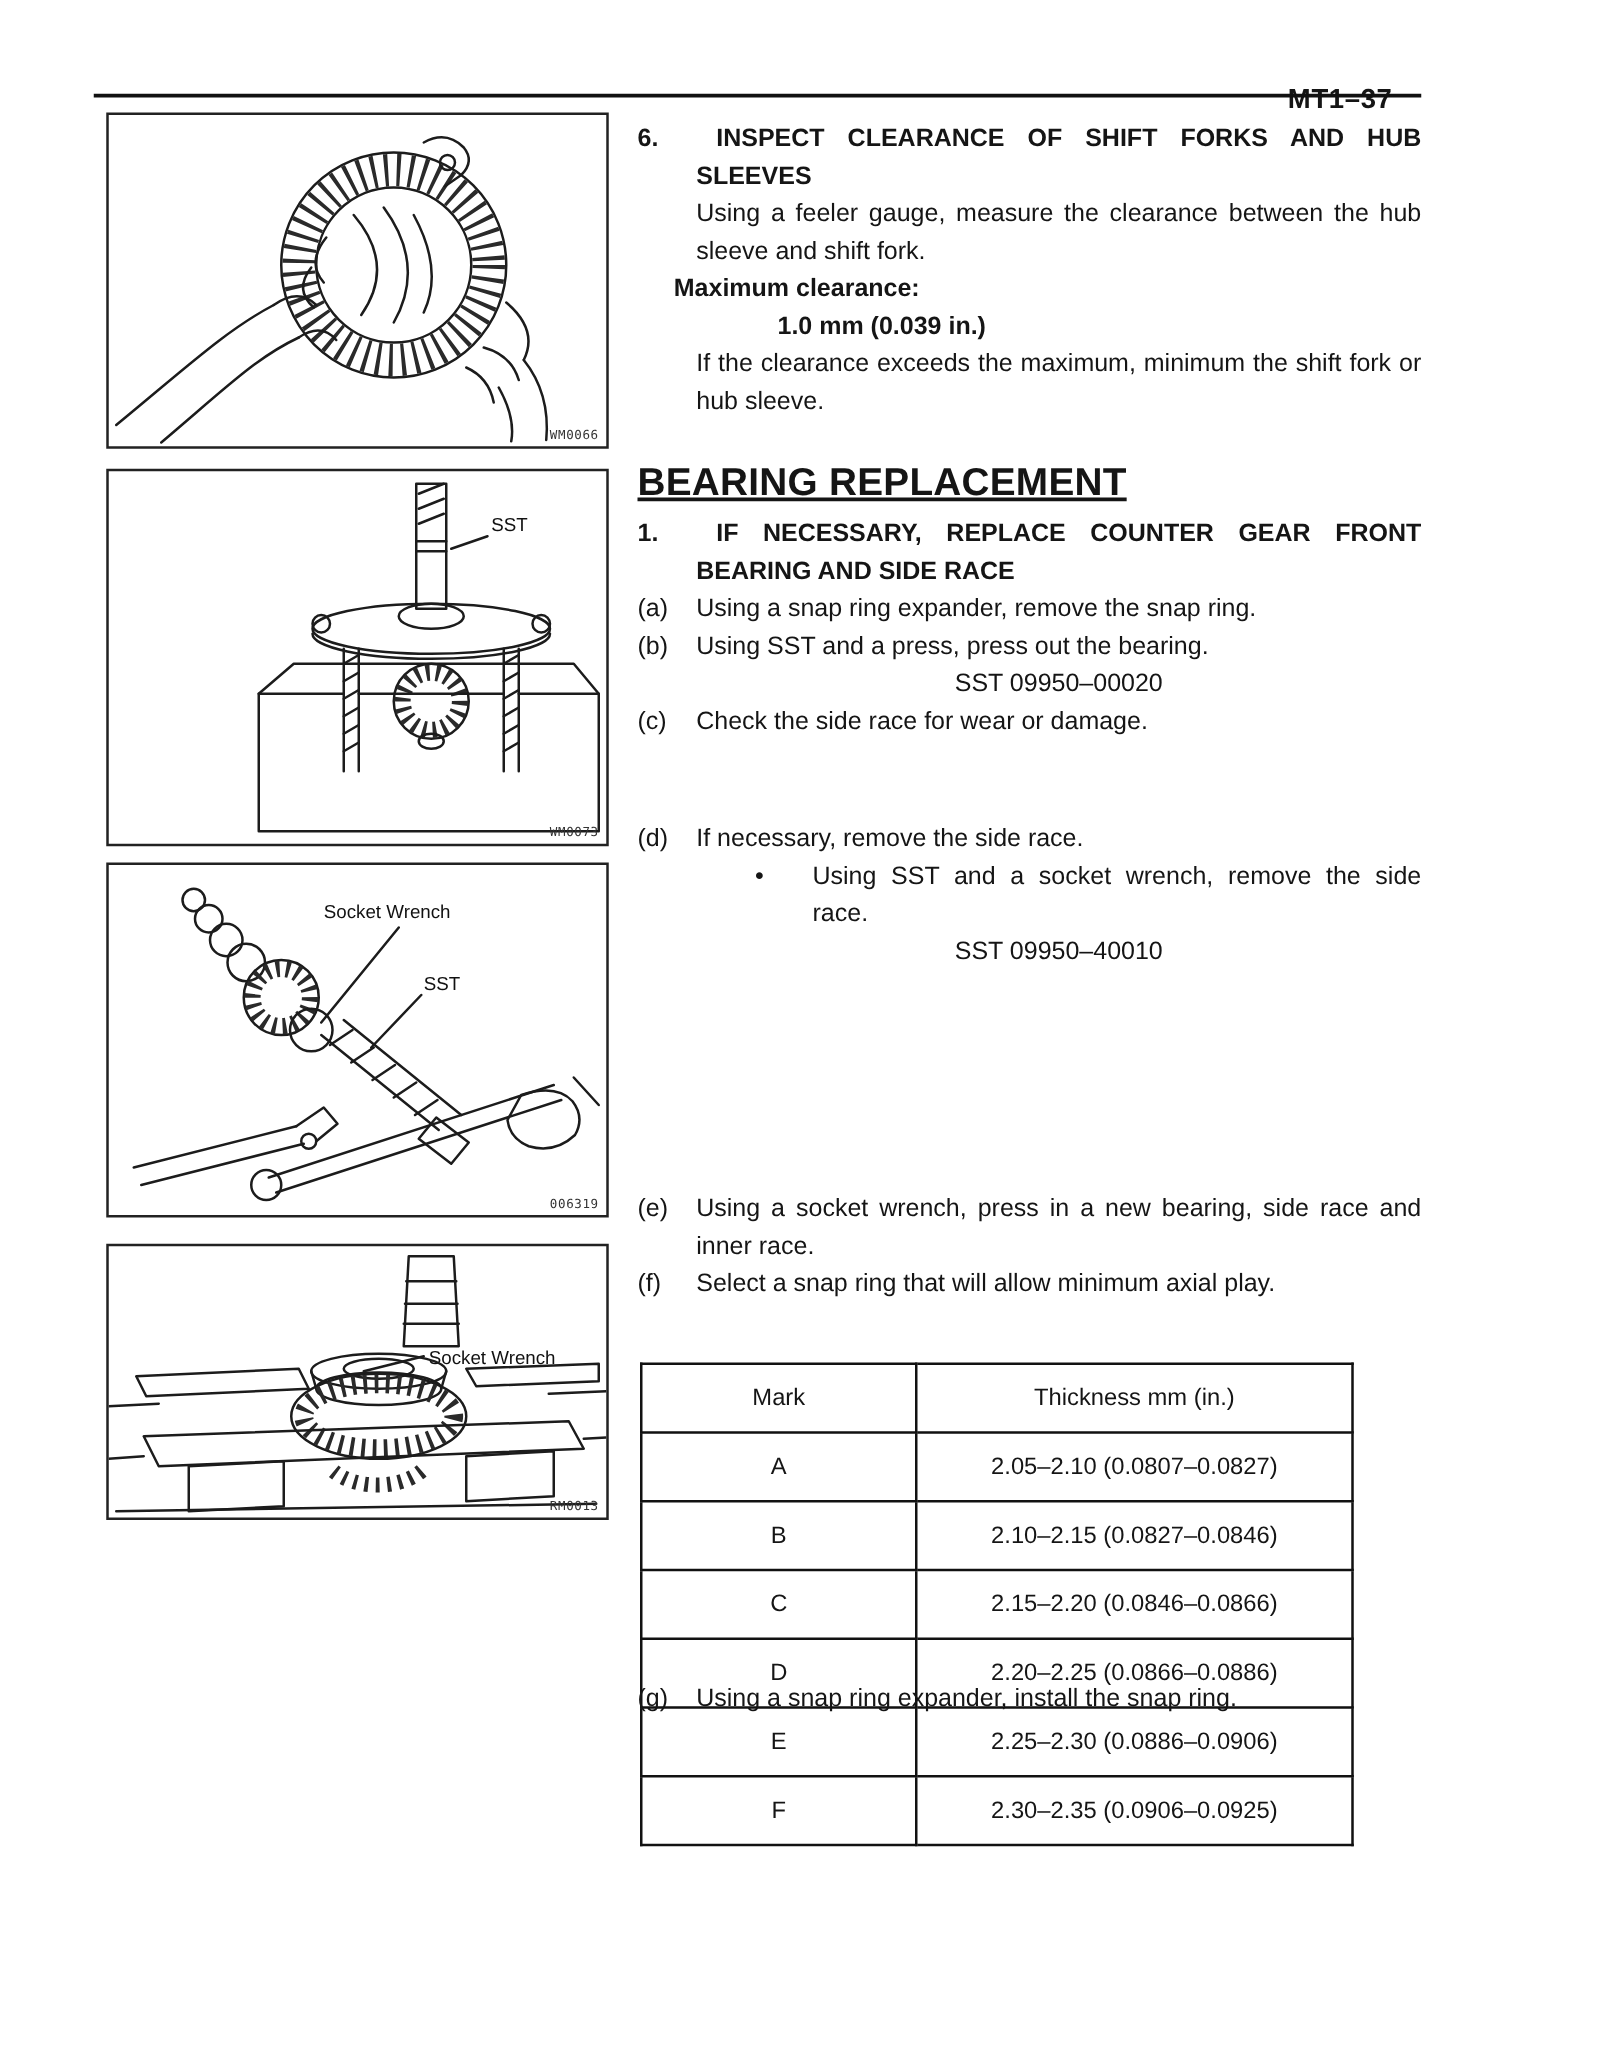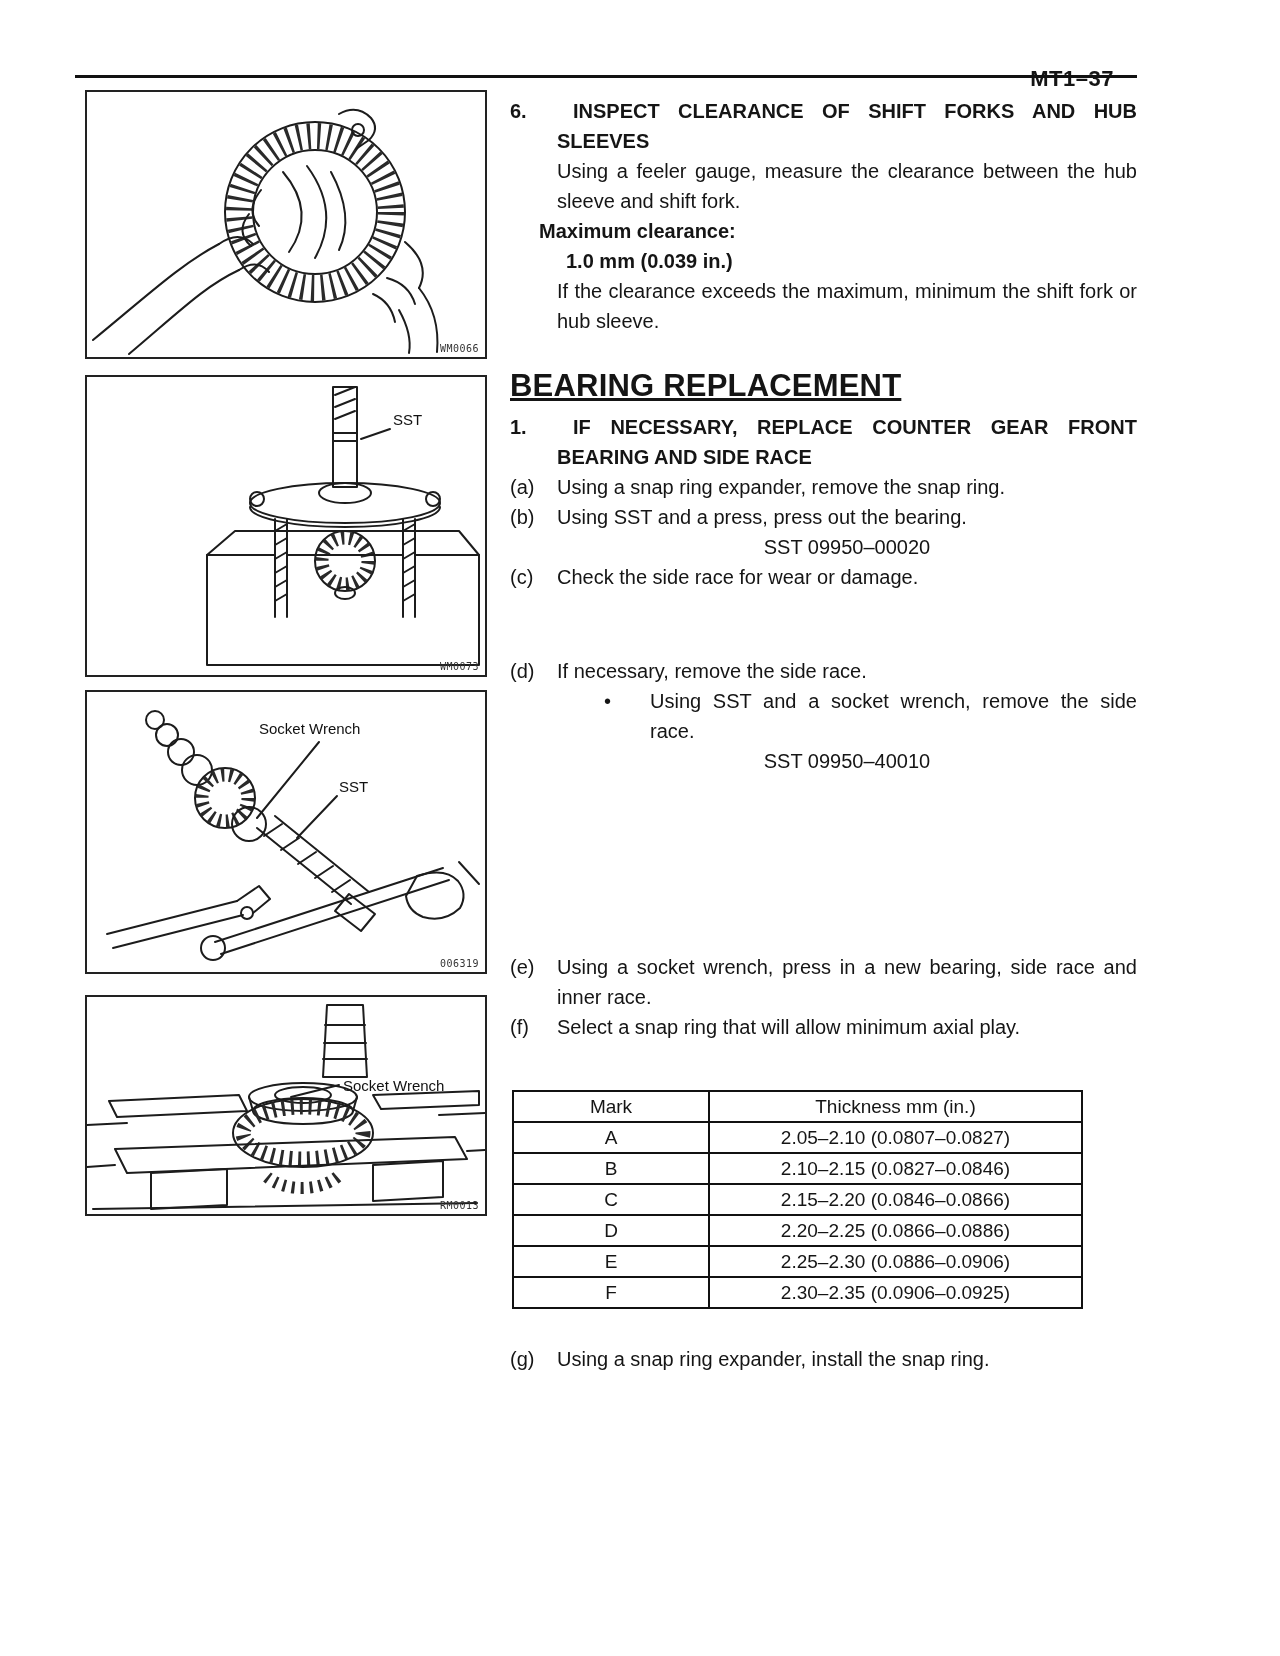--- a/index.html
+++ b/index.html
@@ -30,7 +30,7 @@
   .jline{text-align:justify;text-align-last:justify;margin-left:16px;}
   .body-par{margin:0 0 0 47px;text-align:justify;}
   .spec-label{margin-left:29px;font-weight:bold;}
-  .spec-value{margin-left:56px;font-weight:bold;}
+  .spec-value{margin-left:112px;font-weight:bold;}
   .big-heading{position:absolute;left:510px;font-size:31px;font-weight:bold;letter-spacing:.2px;white-space:nowrap;}
   .sub{display:flex;}
   .sub-label{width:47px;flex:none;}

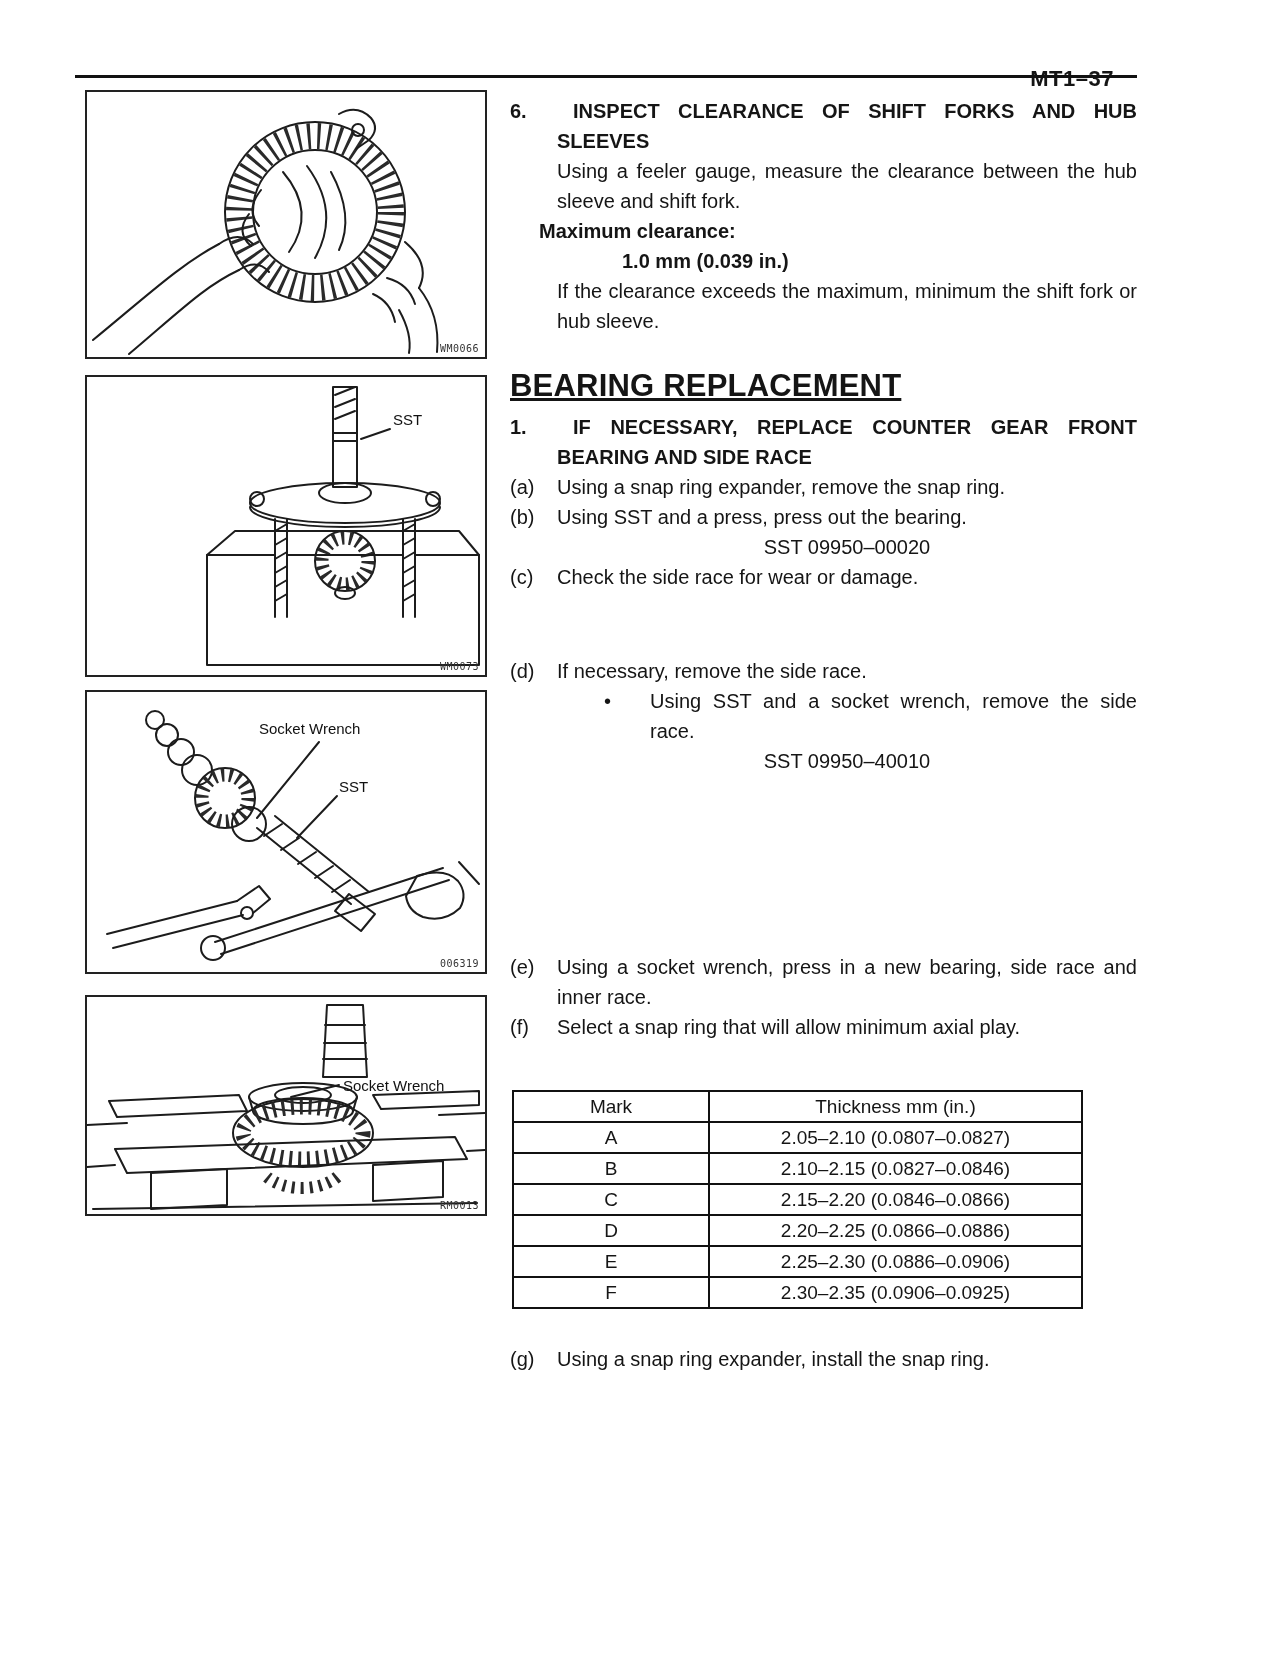--- a/index.html
+++ b/index.html
@@ -42,7 +42,7 @@
   .spec-table{position:absolute;left:512px;top:1090px;width:571px;border-collapse:collapse;
     font-size:19px;}
   .spec-table td,.spec-table th{border:2px solid #111;text-align:center;font-weight:normal;
-    height:29px;padding:0;}
+    height:29px;padding:12px;}
   .spec-table .col-mark{width:194px;}
 </style>
 </head>

